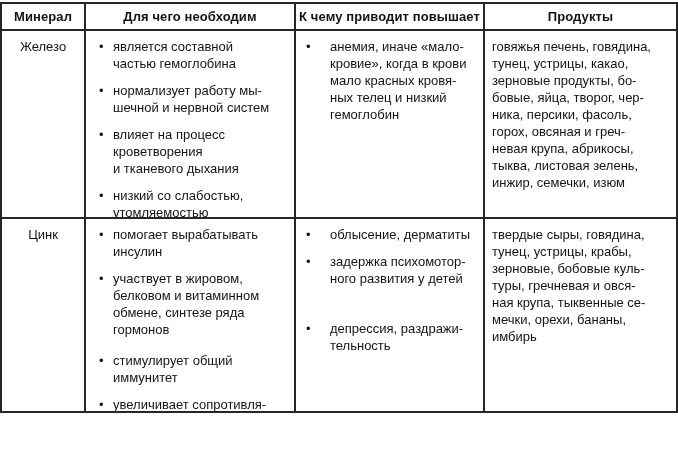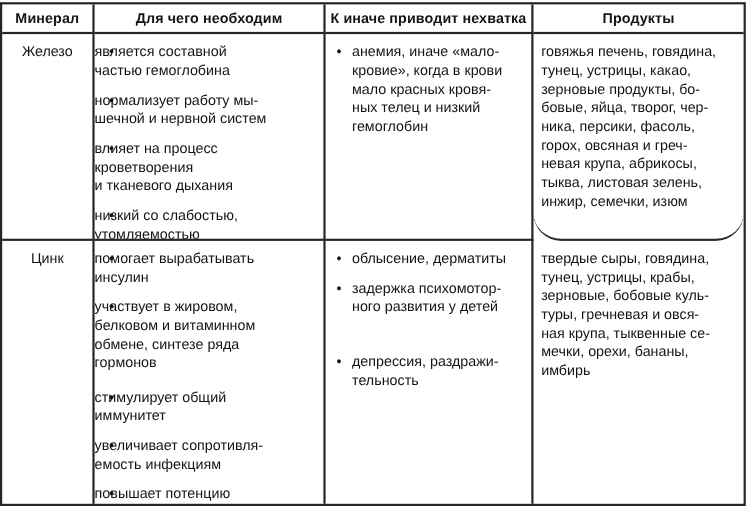--- a/index.html
+++ b/index.html
@@ -16,7 +16,7 @@
   }
   .mtable{
     position:absolute; left:0; top:2px;
-    width:678px; height:458px;
+    width:678px; height:411px;
     box-sizing:border-box;
     border:2px solid var(--border);
     display:grid;

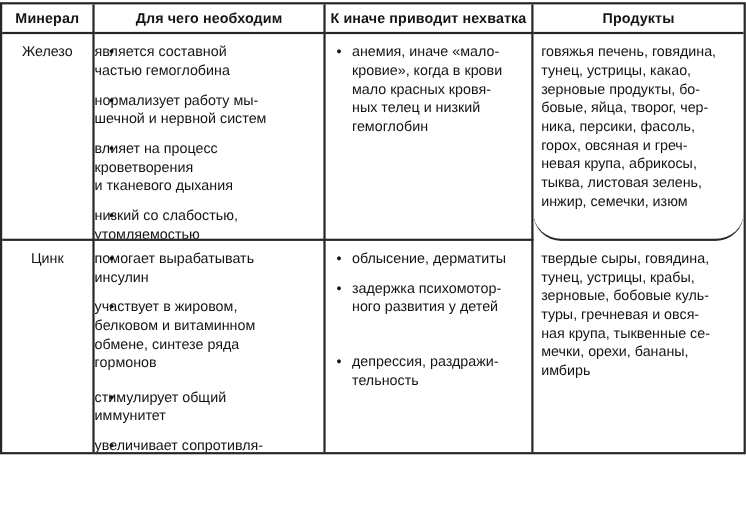--- a/index.html
+++ b/index.html
@@ -76,7 +76,7 @@
 
   <div class="cell head c1">Минерал</div>
   <div class="cell head c2">Для чего необходим</div>
-  <div class="cell head c3">К иначе приводит нехватка</div>
+  <div class="cell head c3">К чему приводит повышает</div>
   <div class="cell head c4">Продукты</div>
 
   <div class="cell cmin c1">Железо</div>

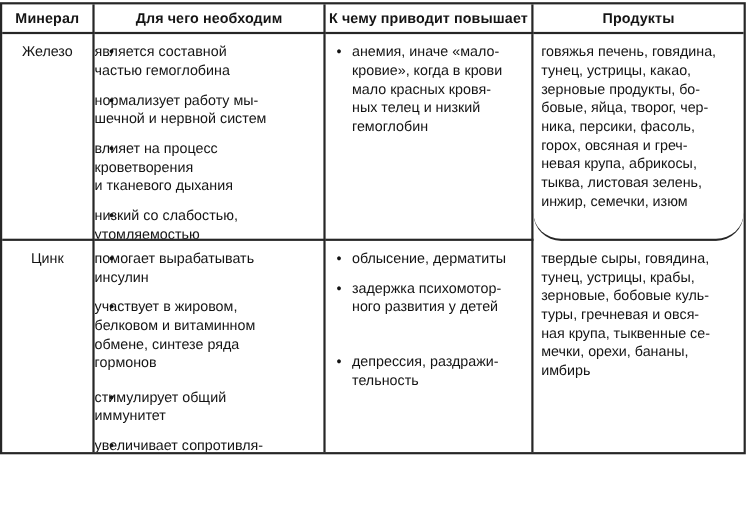--- a/index.html
+++ b/index.html
@@ -51,6 +51,7 @@
   }
   .clist li{
     position:relative;
+    padding-left:27px;
     white-space:pre-line;
   }
   .clist li::before{

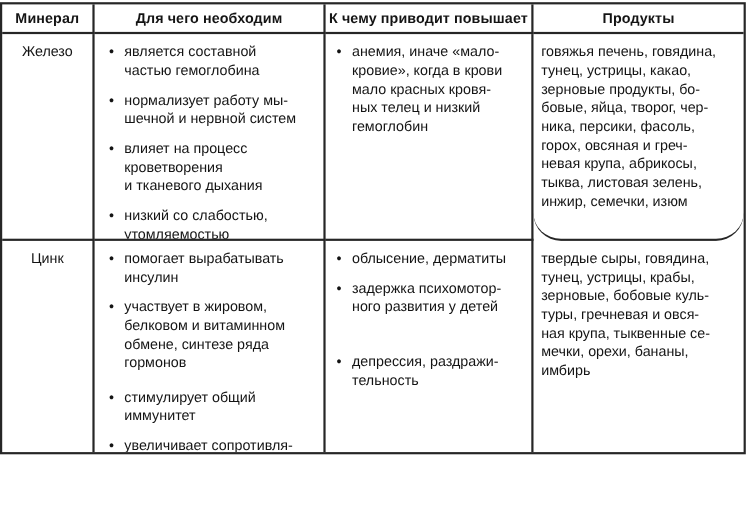--- a/index.html
+++ b/index.html
@@ -60,7 +60,7 @@
     left:13px; top:0;
   }
   .clist li + li{ margin-top:10px; }
-  .c3.clist li{ padding-left:24px; }
+  .c3.clist li{ padding-left:34px; }
   .c3.clist li::before{ left:10px; }
   li.gap-md{ margin-top:14px !important; }
   li.gap-lg{ margin-top:33px !important; }

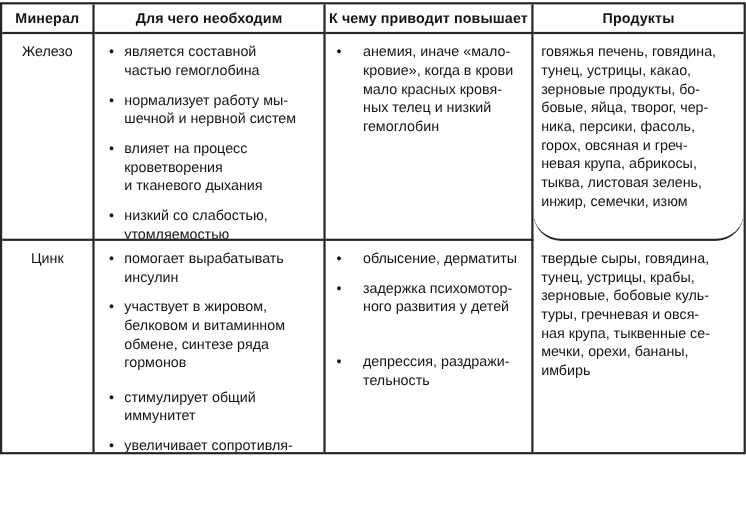--- a/index.html
+++ b/index.html
@@ -67,7 +67,6 @@
   .cprod{
     padding:7px 4px 0 7px;
     white-space:pre-line;
-    border-radius:25px;
   }
 </style>
 </head>

